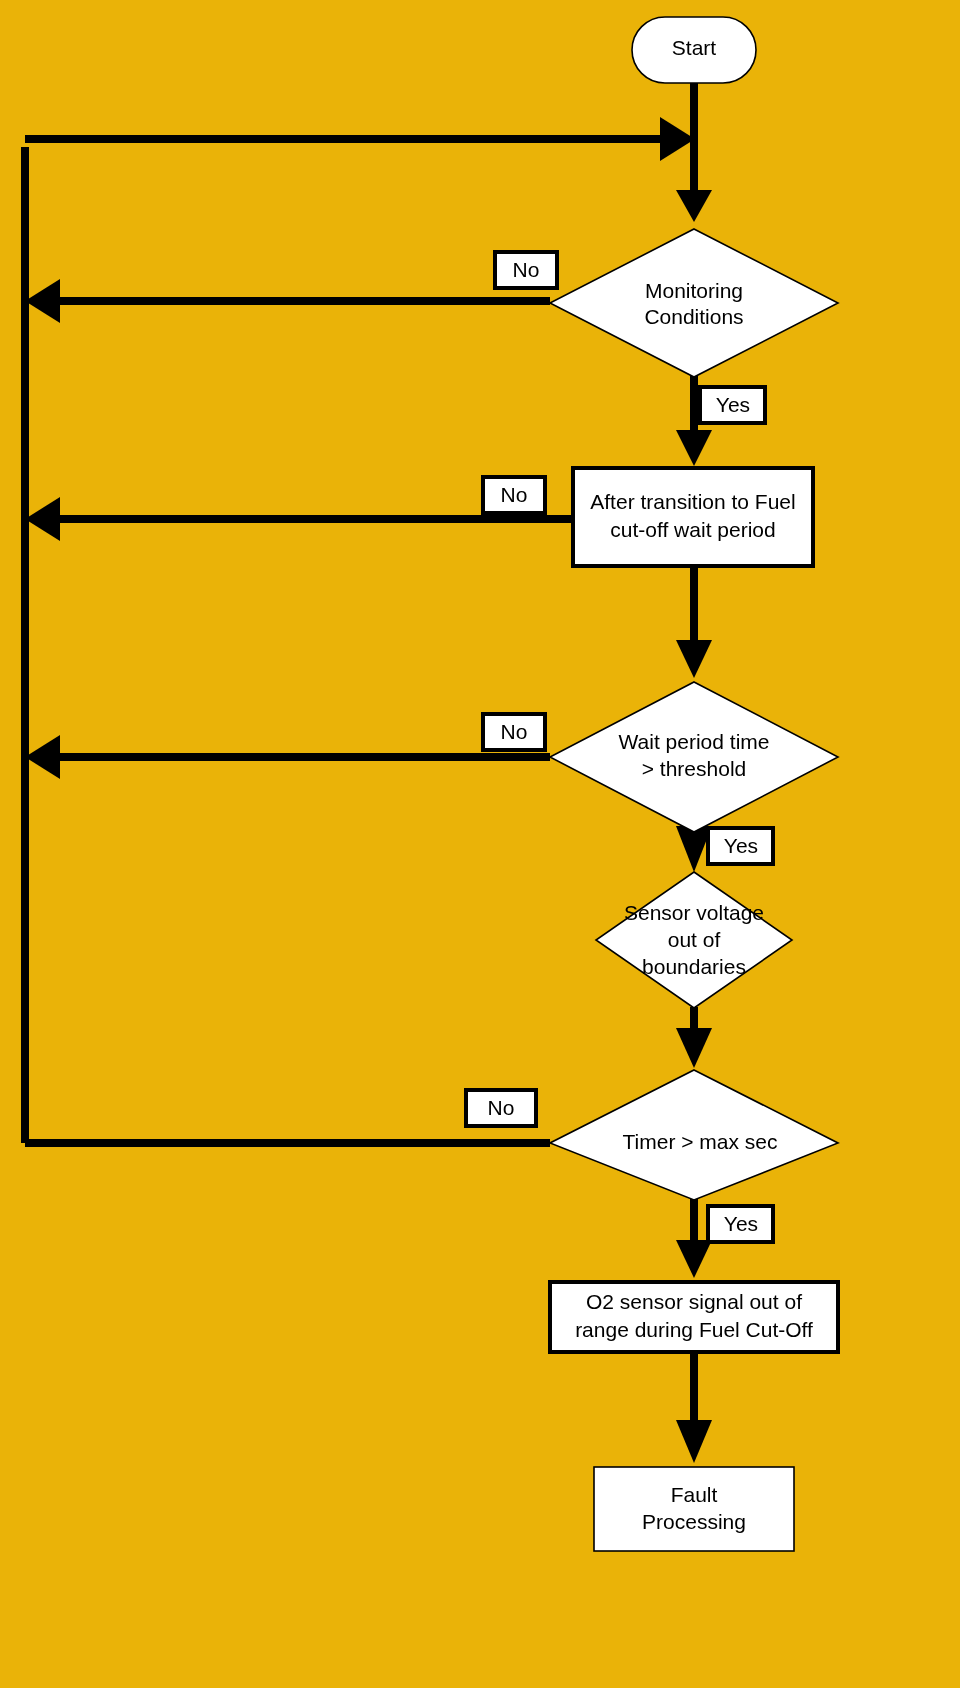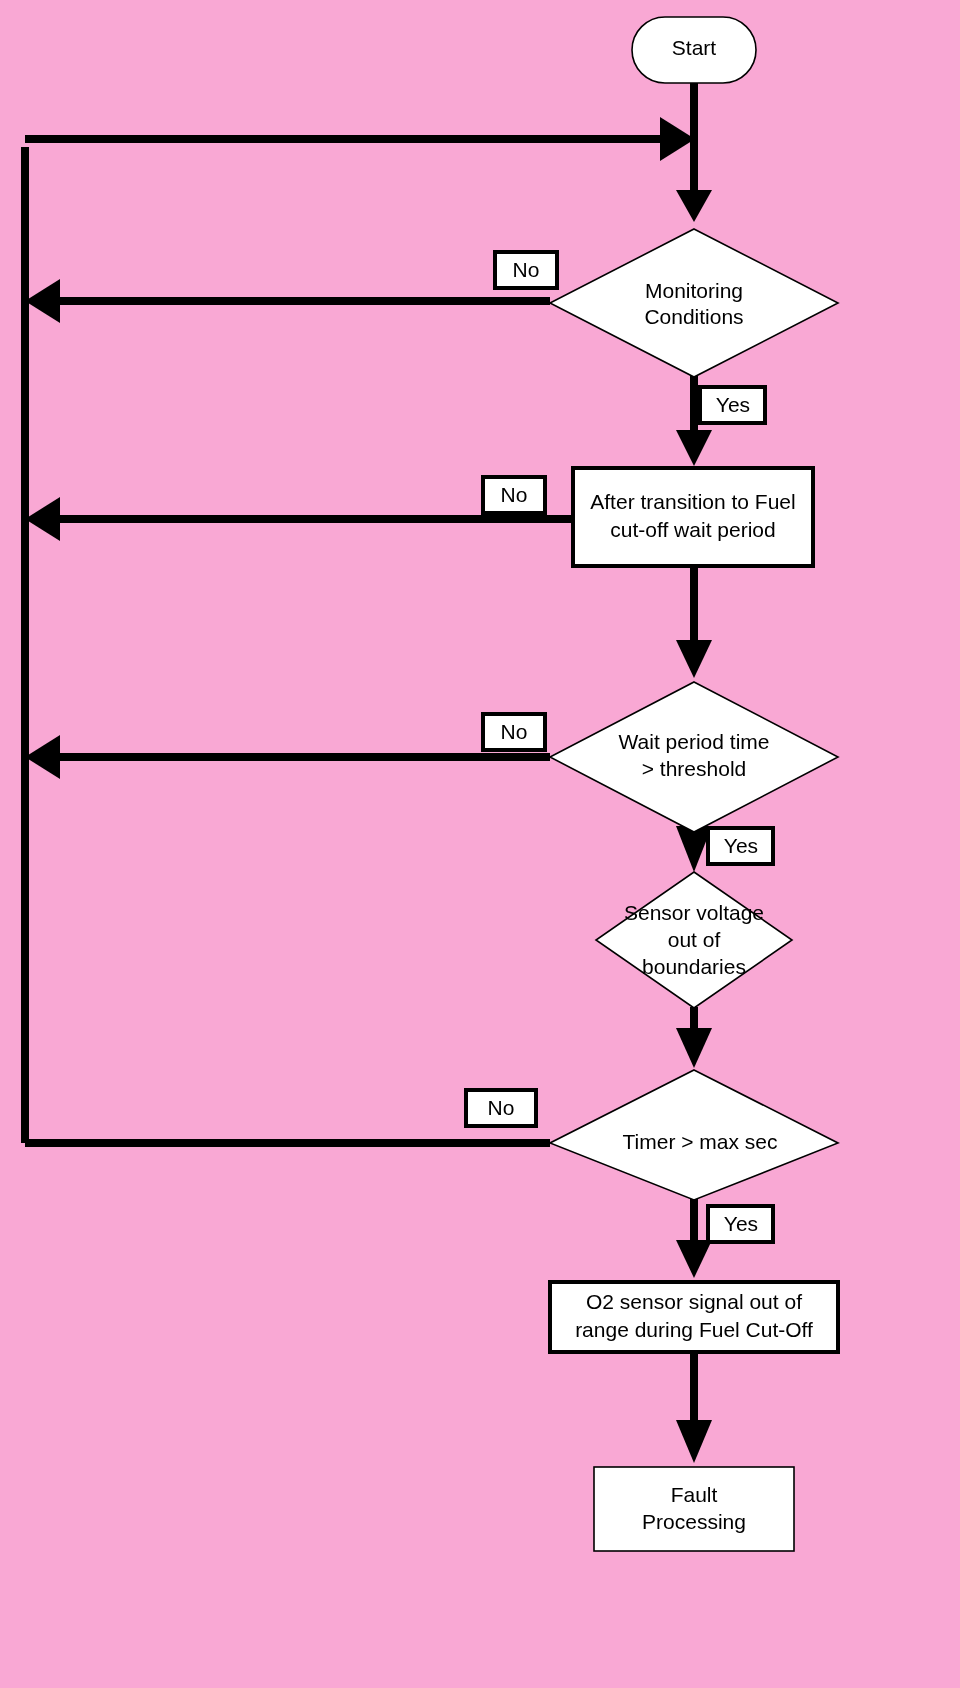--- a/index.html
+++ b/index.html
@@ -14,7 +14,7 @@
     position: relative;
     width: 960px;
     height: 1688px;
-    background: #f9a8d4;
+    background: #eab308;
     overflow: hidden;
   }
   svg.flow-svg {

